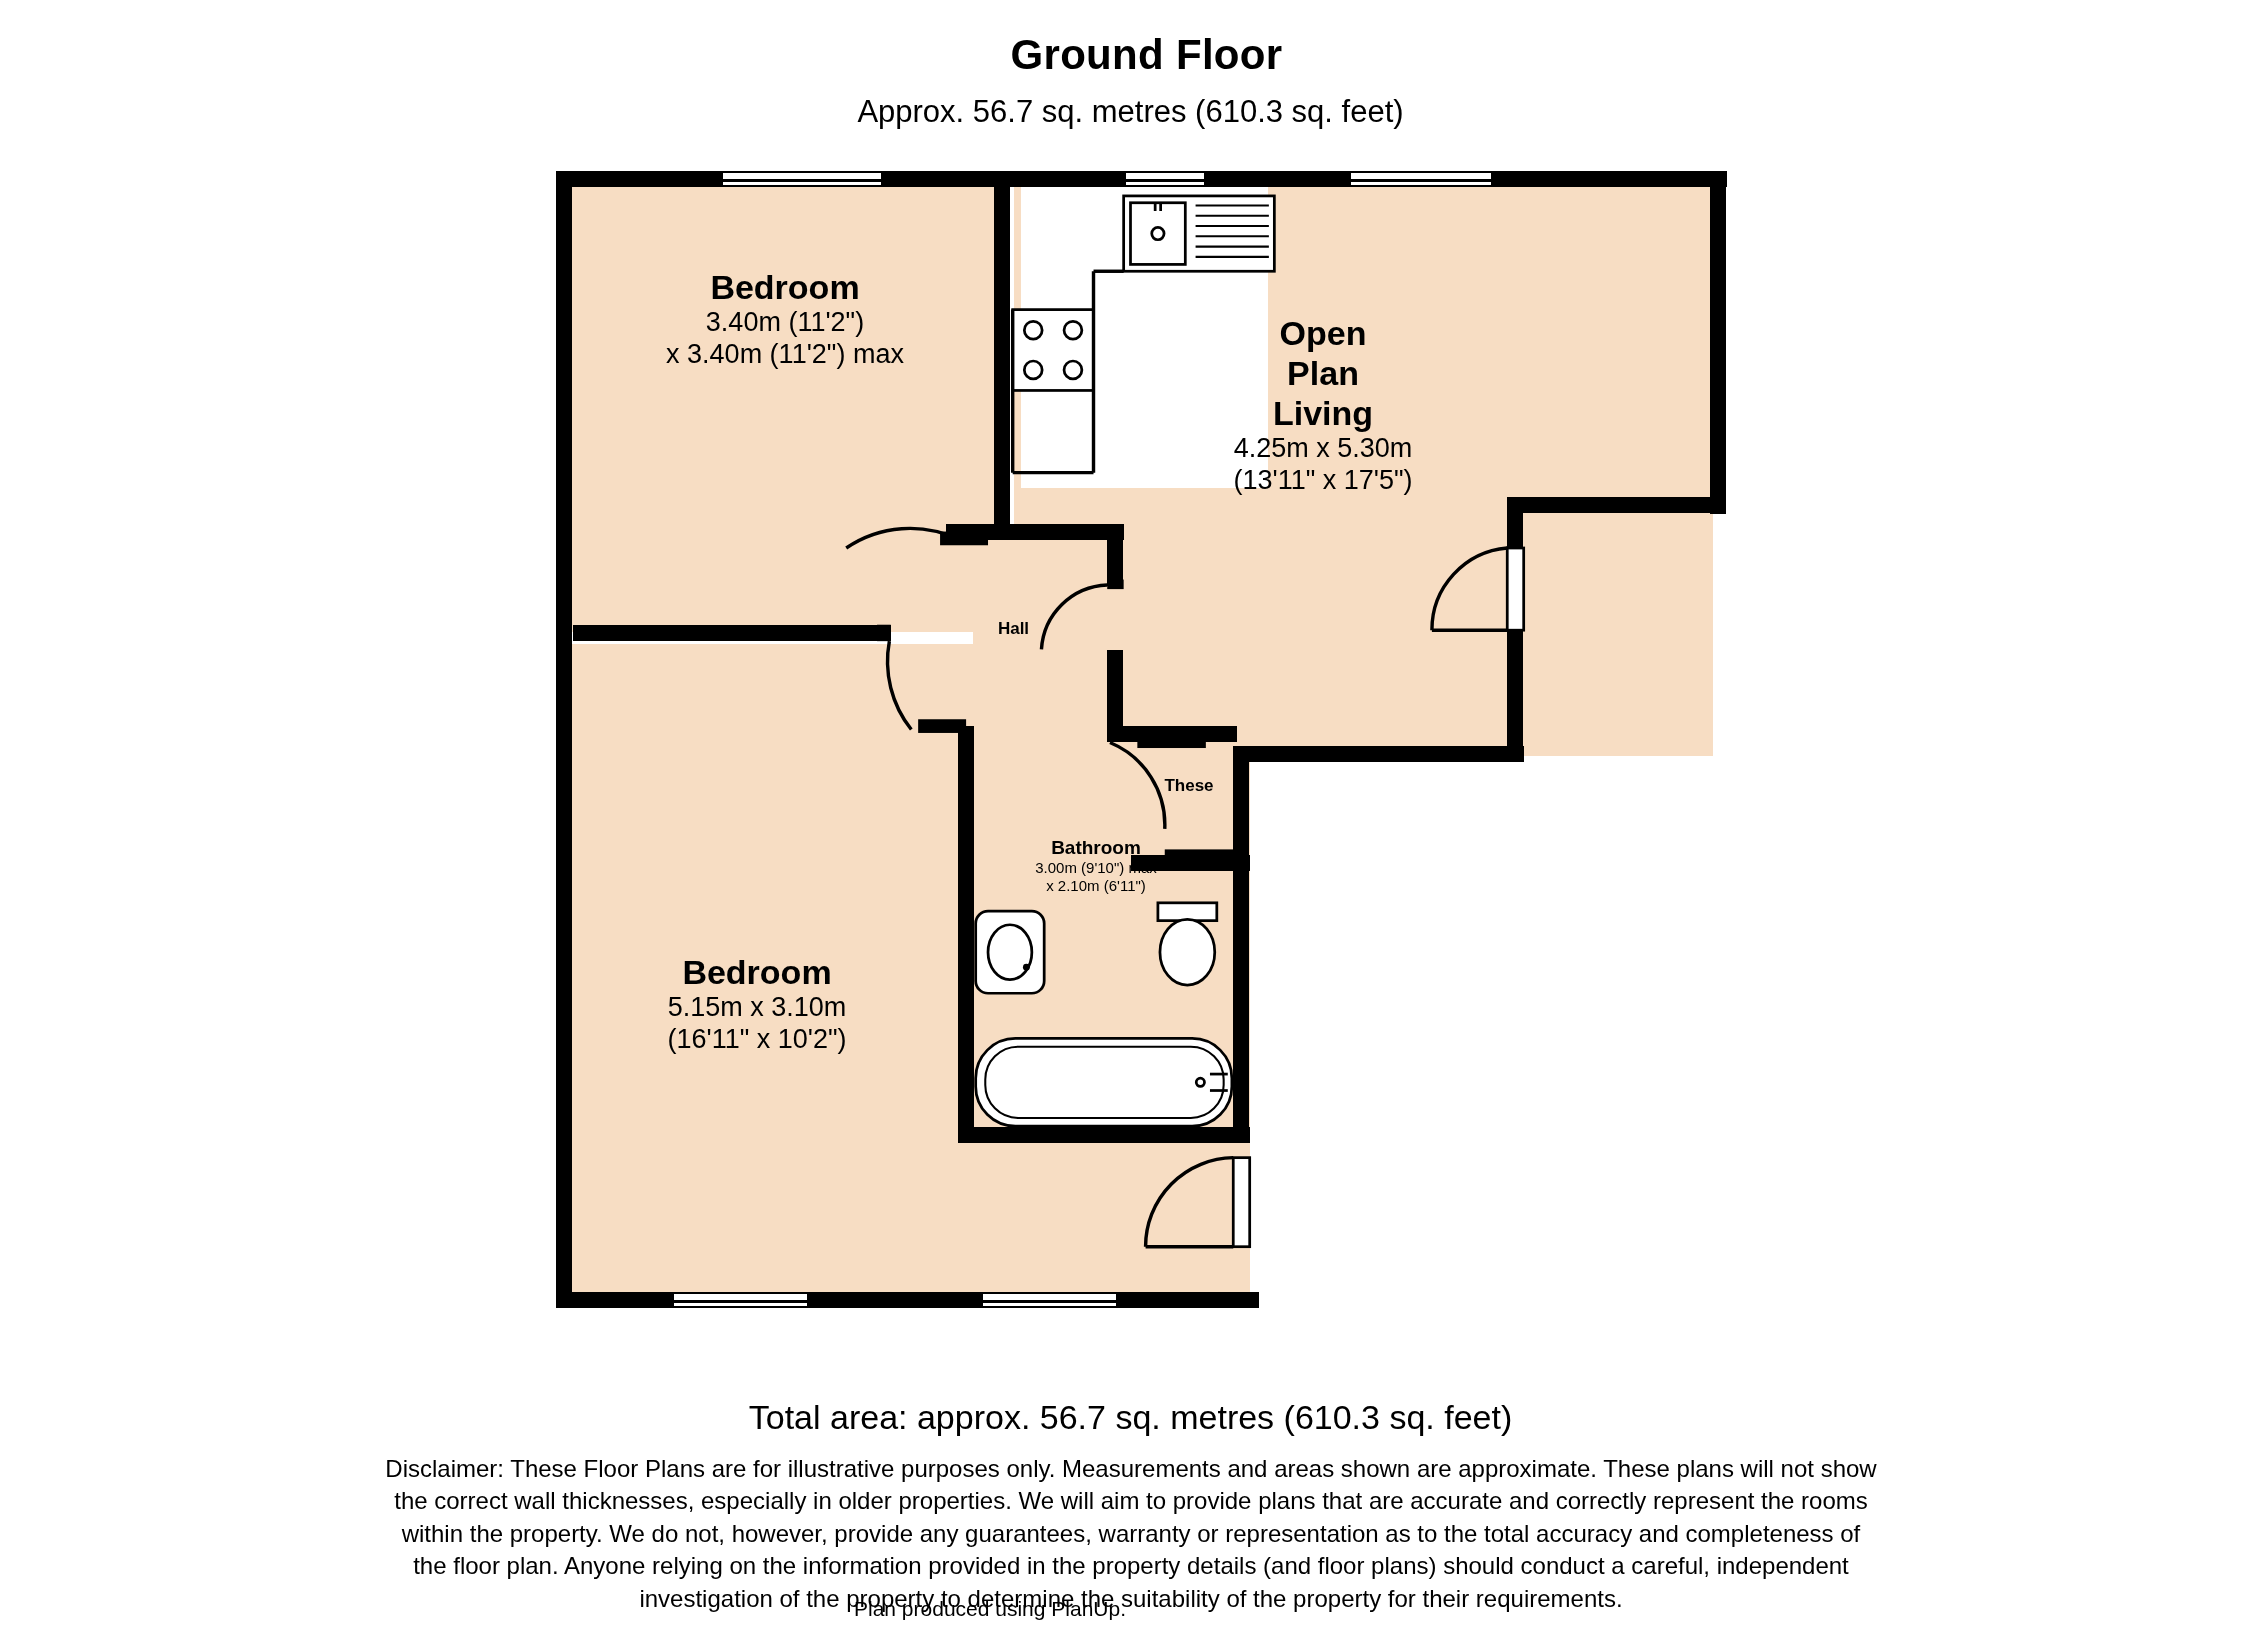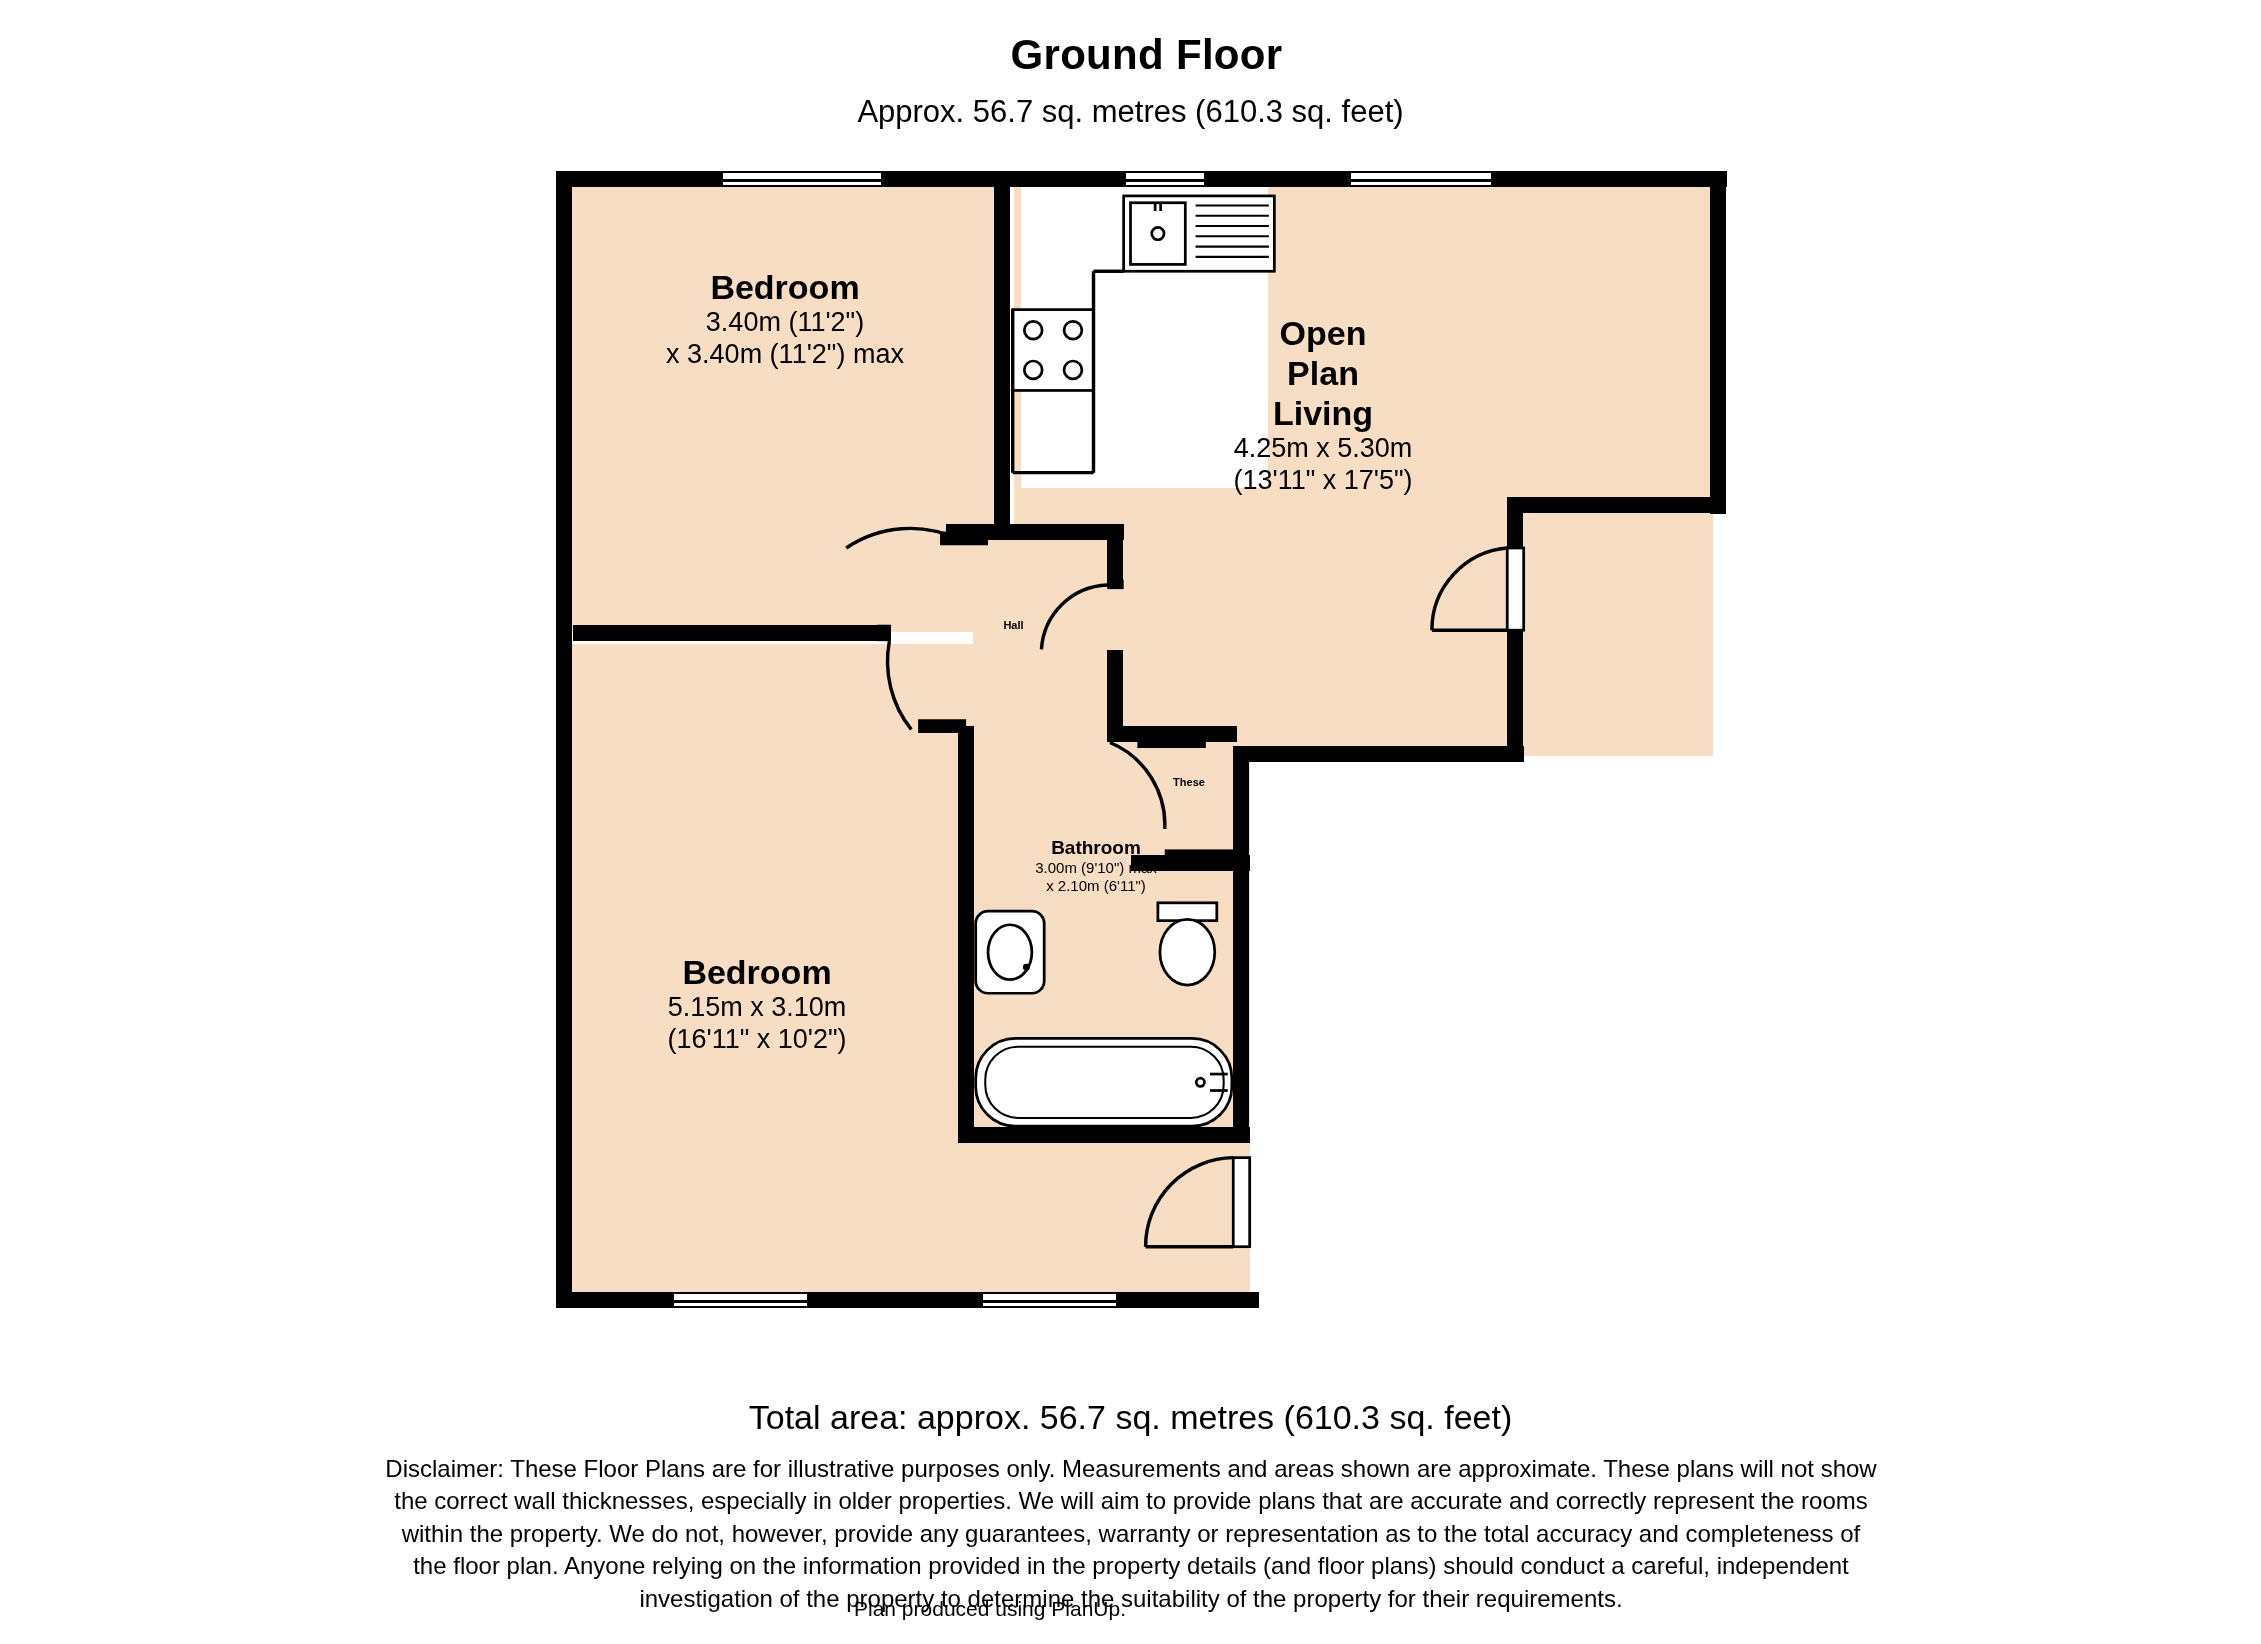--- a/index.html
+++ b/index.html
@@ -77,7 +77,7 @@
   .r-small .nm { font-size: 19px; margin-top: 8px; }
   .r-small .dim { font-size: 15px; }
 
-  .r-tiny .nm { font-size: 11px; }
+  .r-tiny .nm { font-size: 17px; }
 
   .footer-total {
     position: absolute;

